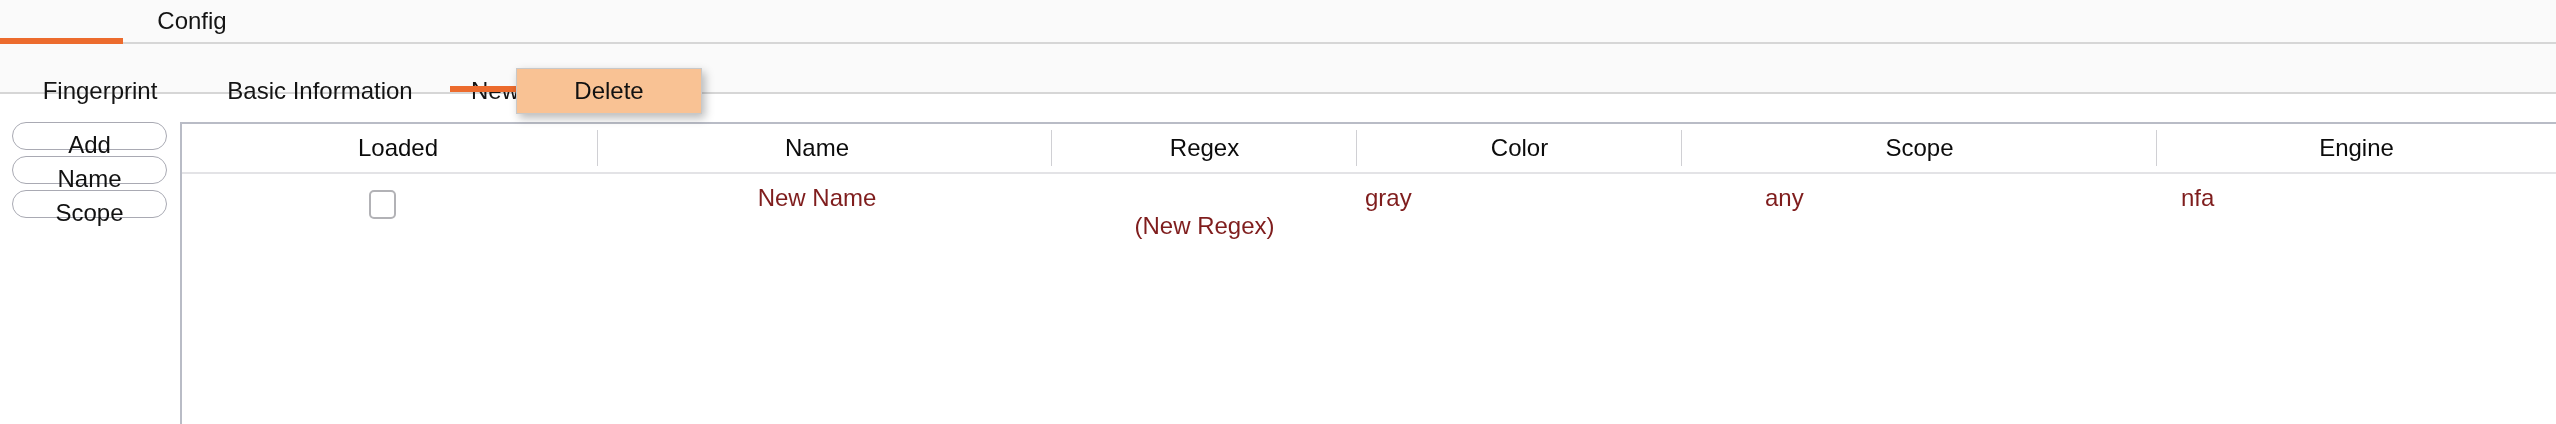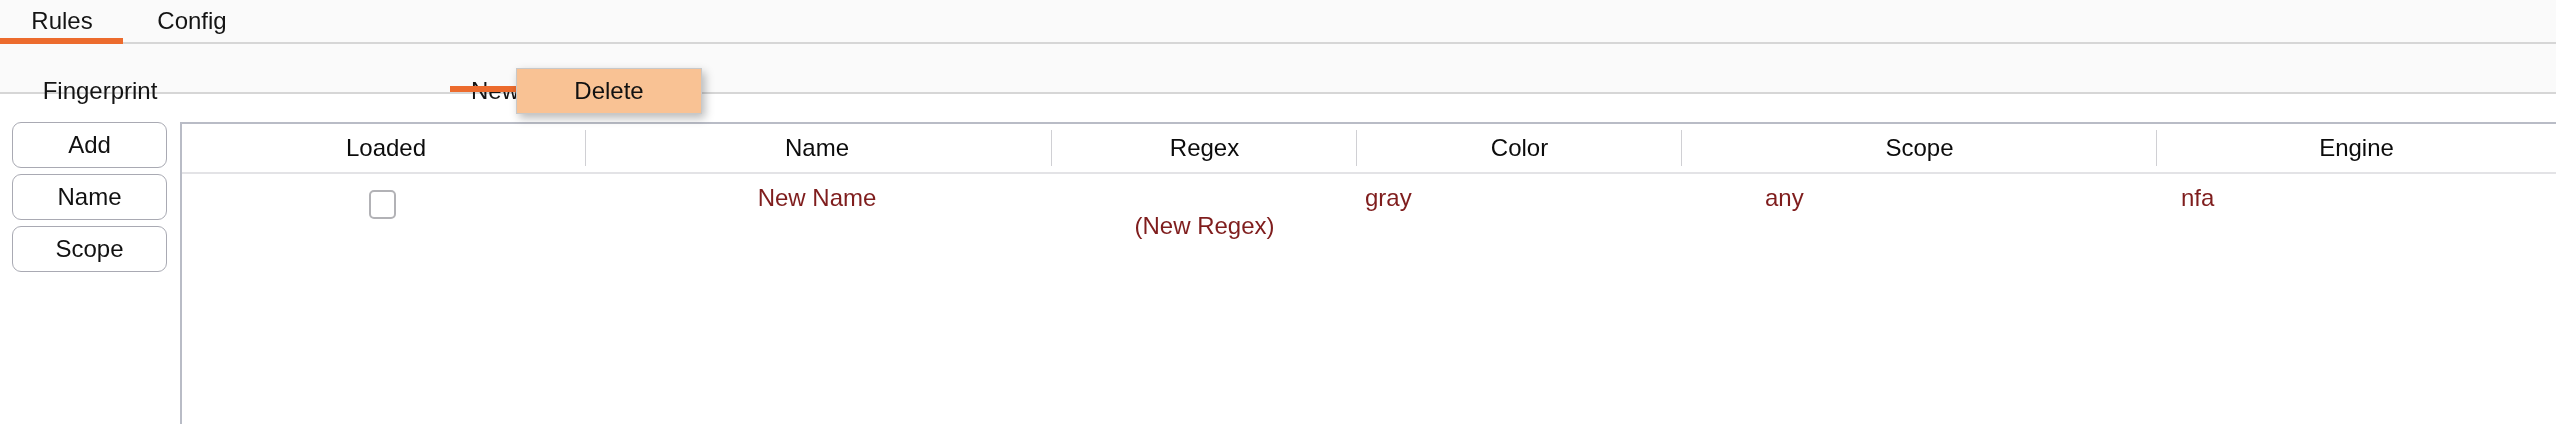--- a/index.html
+++ b/index.html
@@ -207,7 +207,6 @@
 <body>
 
 <div class="tabbar-primary">
-  <div class="tab rules">Rules</div>
   <div class="tab config">Config</div>
   <div class="tab-underline-primary"></div>
 </div>

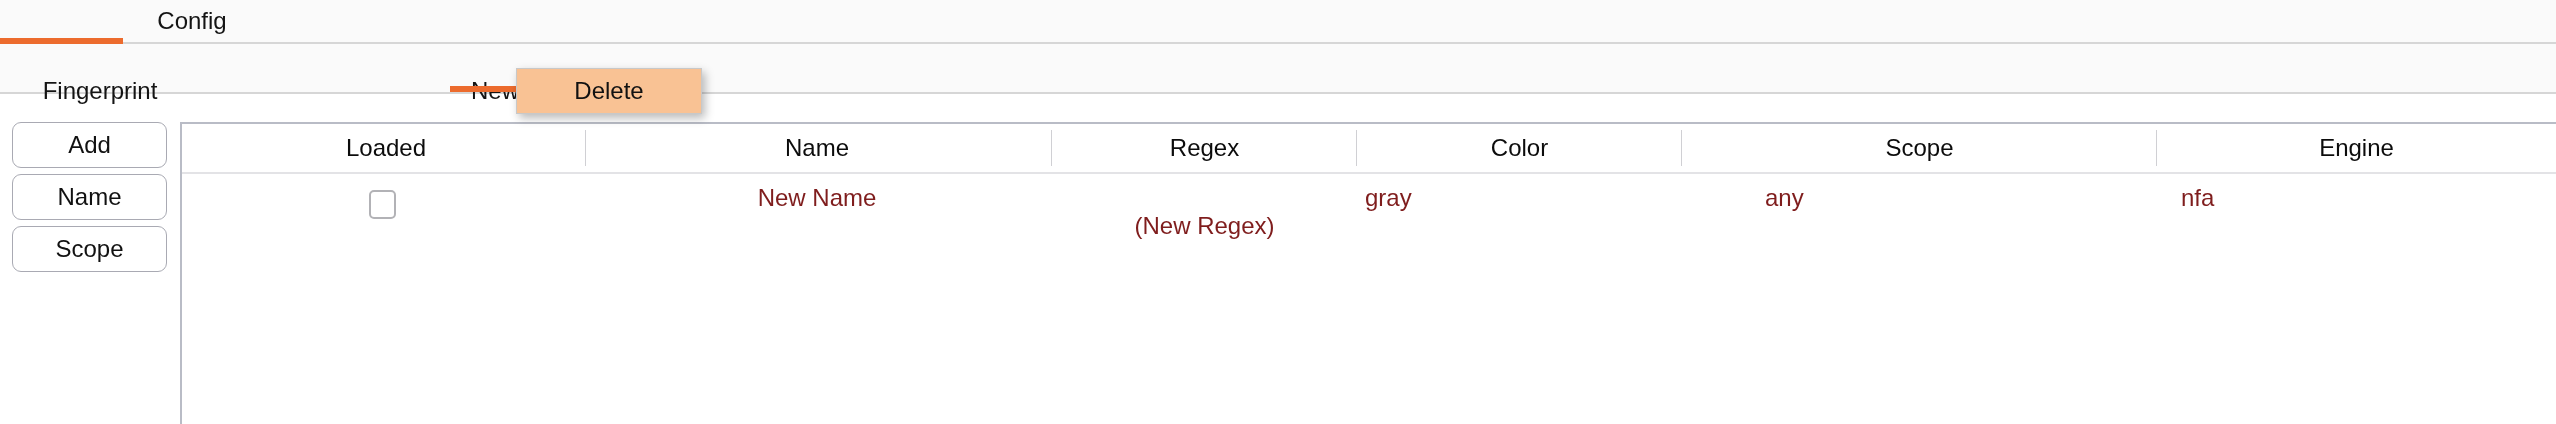--- a/index.html
+++ b/index.html
@@ -213,6 +213,7 @@
 
 <div class="tabbar-secondary">
   <div class="tab fingerprint">Fingerprint</div>
+  <div class="tab basicinfo">Basic Information</div>
   <div class="tab newtab">New ?</div>
 </div>
 <div class="tab-underline-secondary"></div>

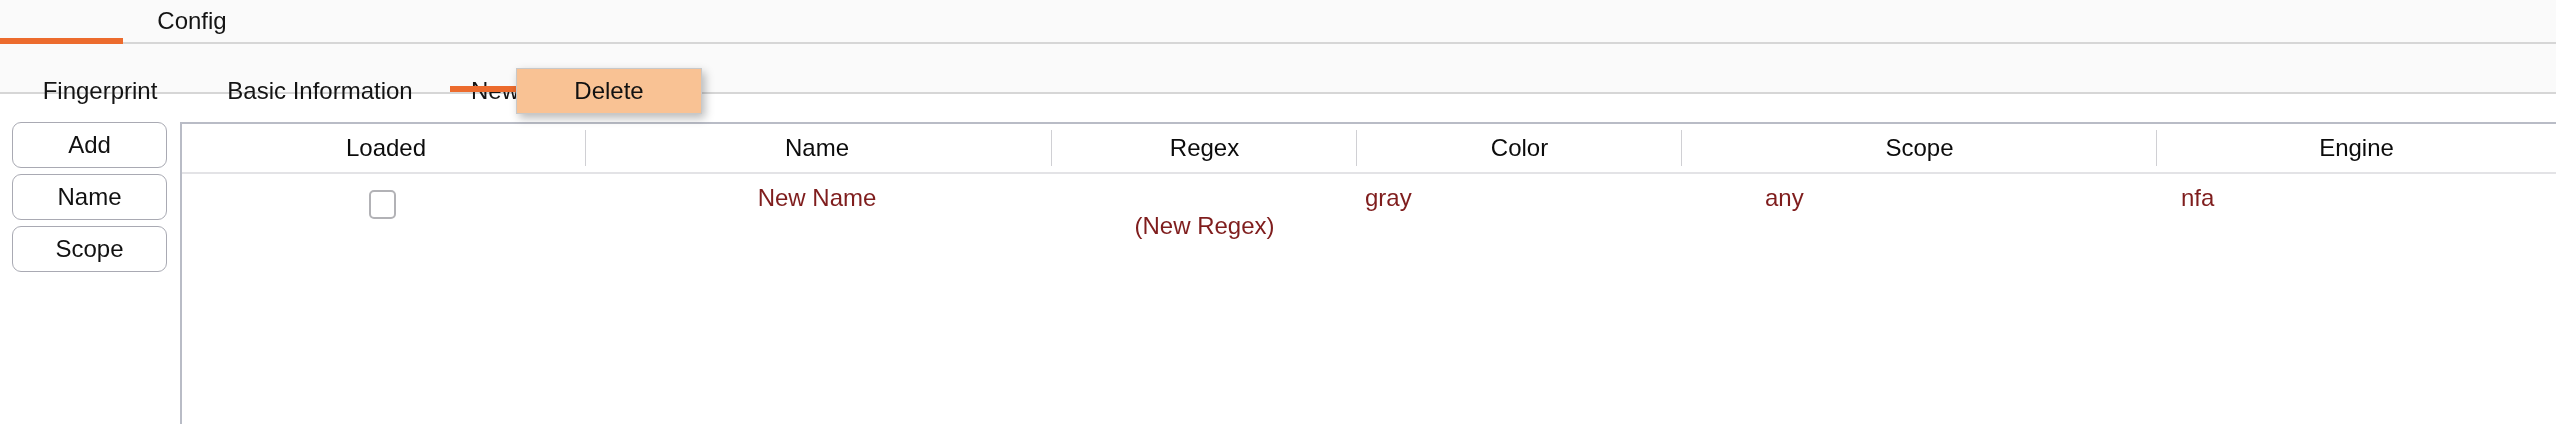--- a/index.html
+++ b/index.html
@@ -119,11 +119,11 @@
   .side-button {
     display: block;
     width: 155px;
-    height: 46px;
+    height: 28px;
     margin: 0 0 6px 12px;
     background: #ffffff;
     border: 1px solid #a9aab3;
-    border-radius: 9px;
+    border-radius: 15px;
     font-family: "Liberation Sans", sans-serif;
     font-size: 24px;
     color: #111111;

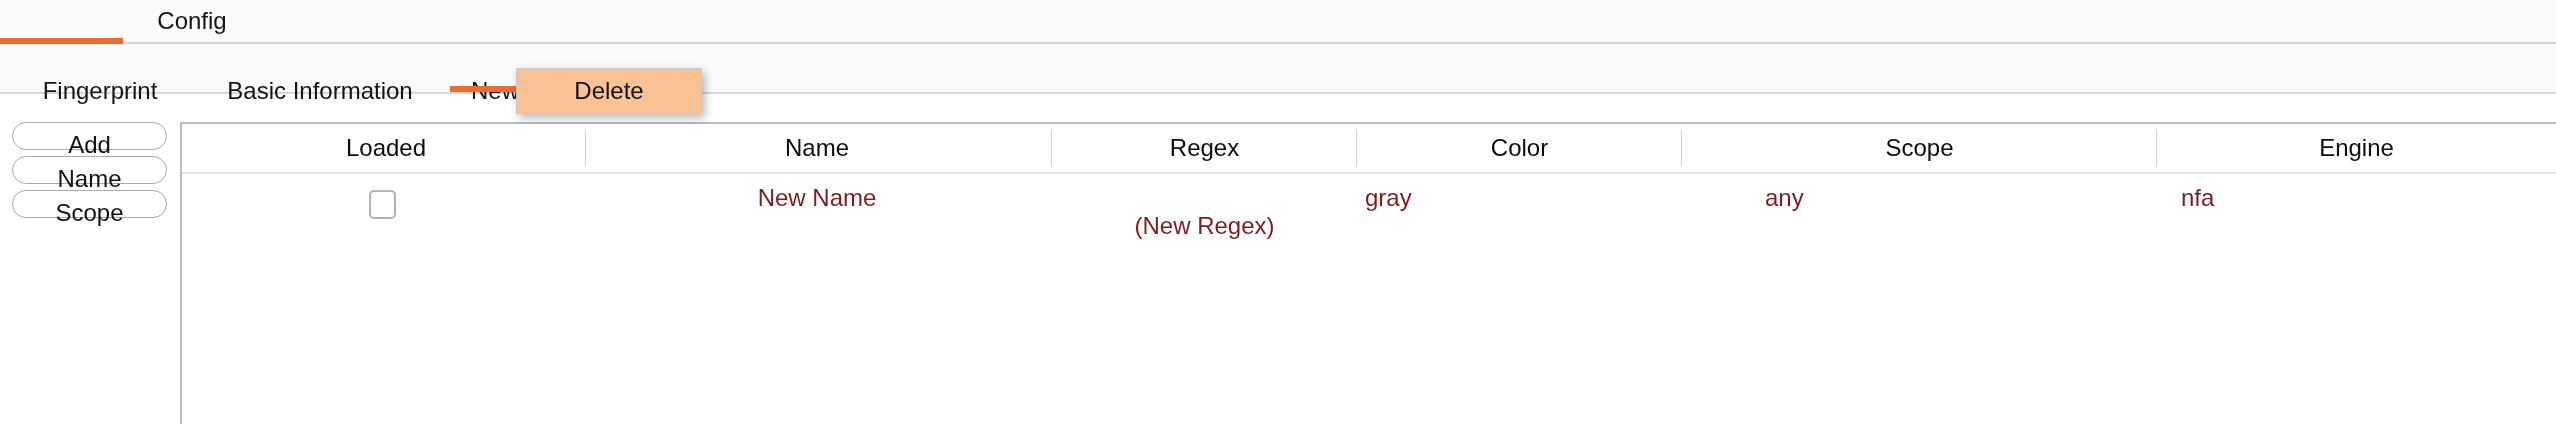--- a/index.html
+++ b/index.html
@@ -231,7 +231,7 @@
 <div class="table-panel">
 
   <div class="table-header">
-    <div class="th" style="left:4px;   width:400px;">Loaded<span class="divider"></span></div>
+    <div class="th" style="left:16px;   width:400px;">Loaded<span class="divider"></span></div>
     <div class="th" style="left:400px; width:470px;">Name<span class="divider"></span></div>
     <div class="th" style="left:870px; width:305px;">Regex<span class="divider"></span></div>
     <div class="th" style="left:1175px; width:325px;">Color<span class="divider"></span></div>

